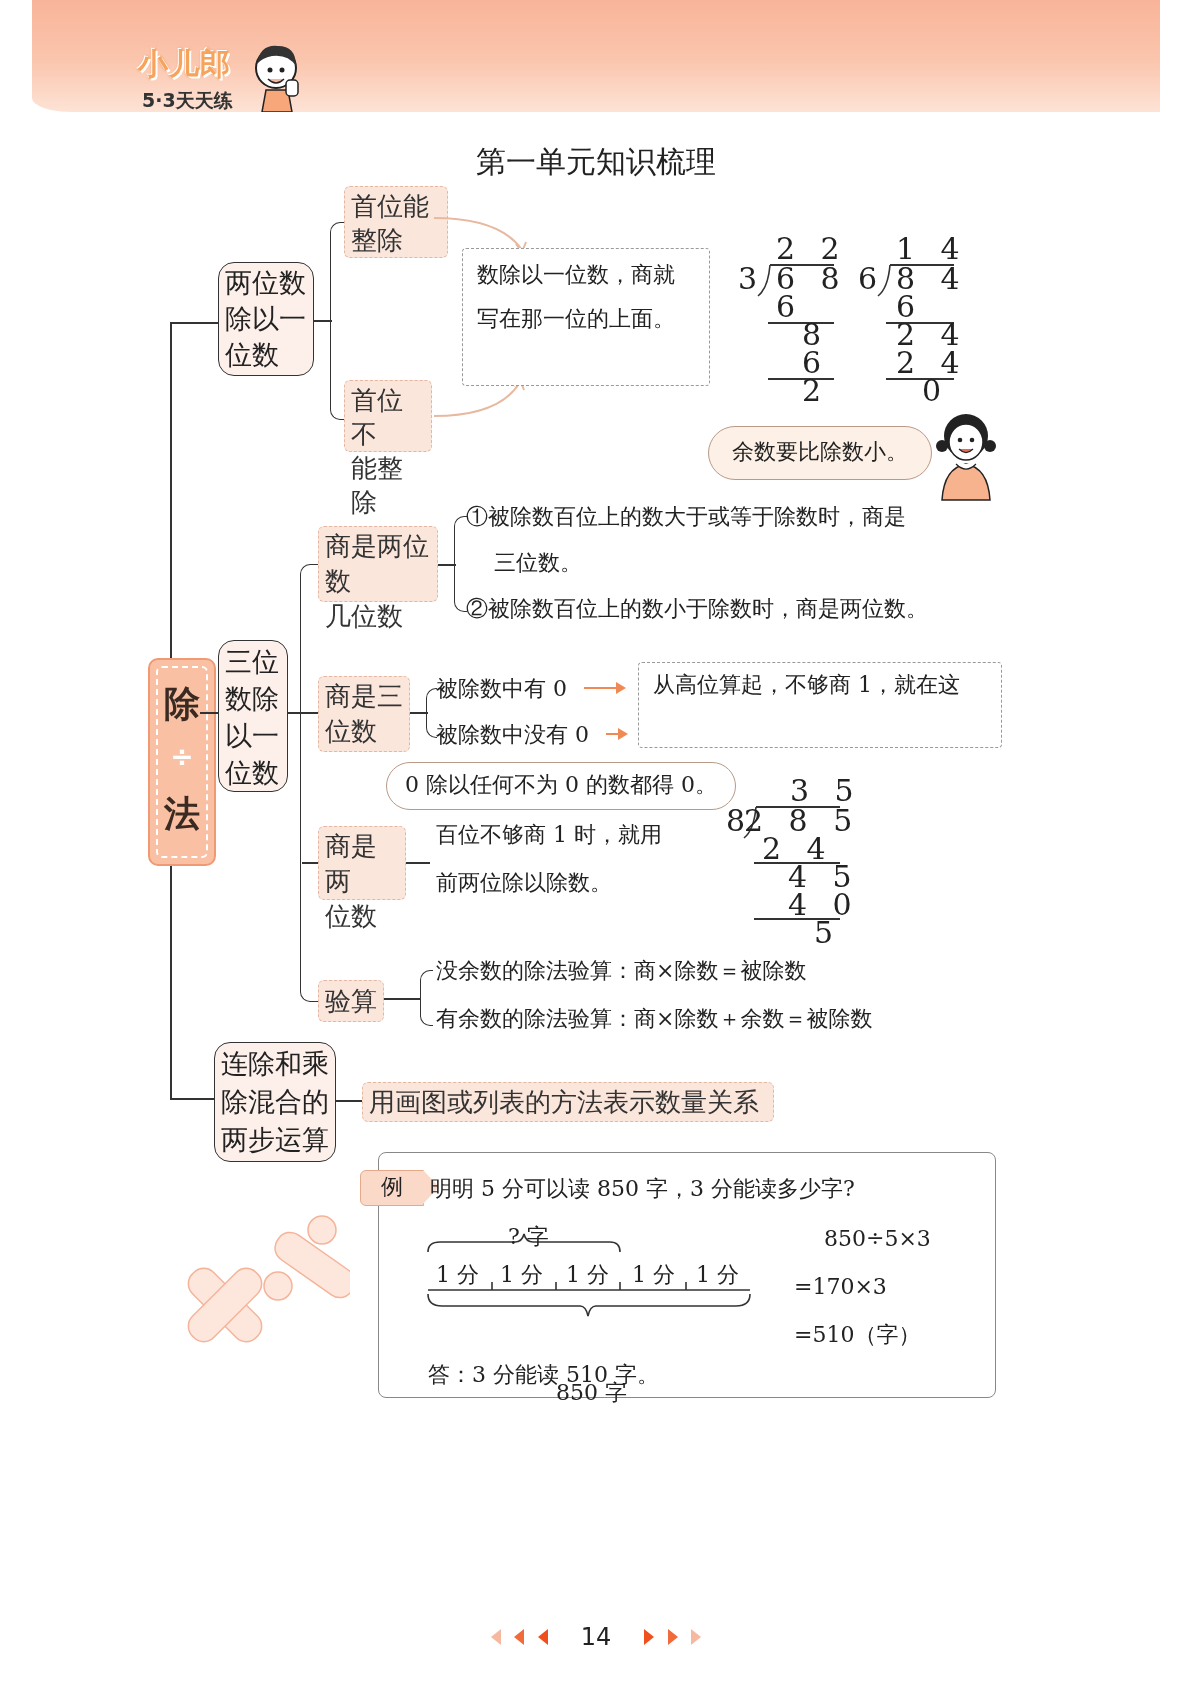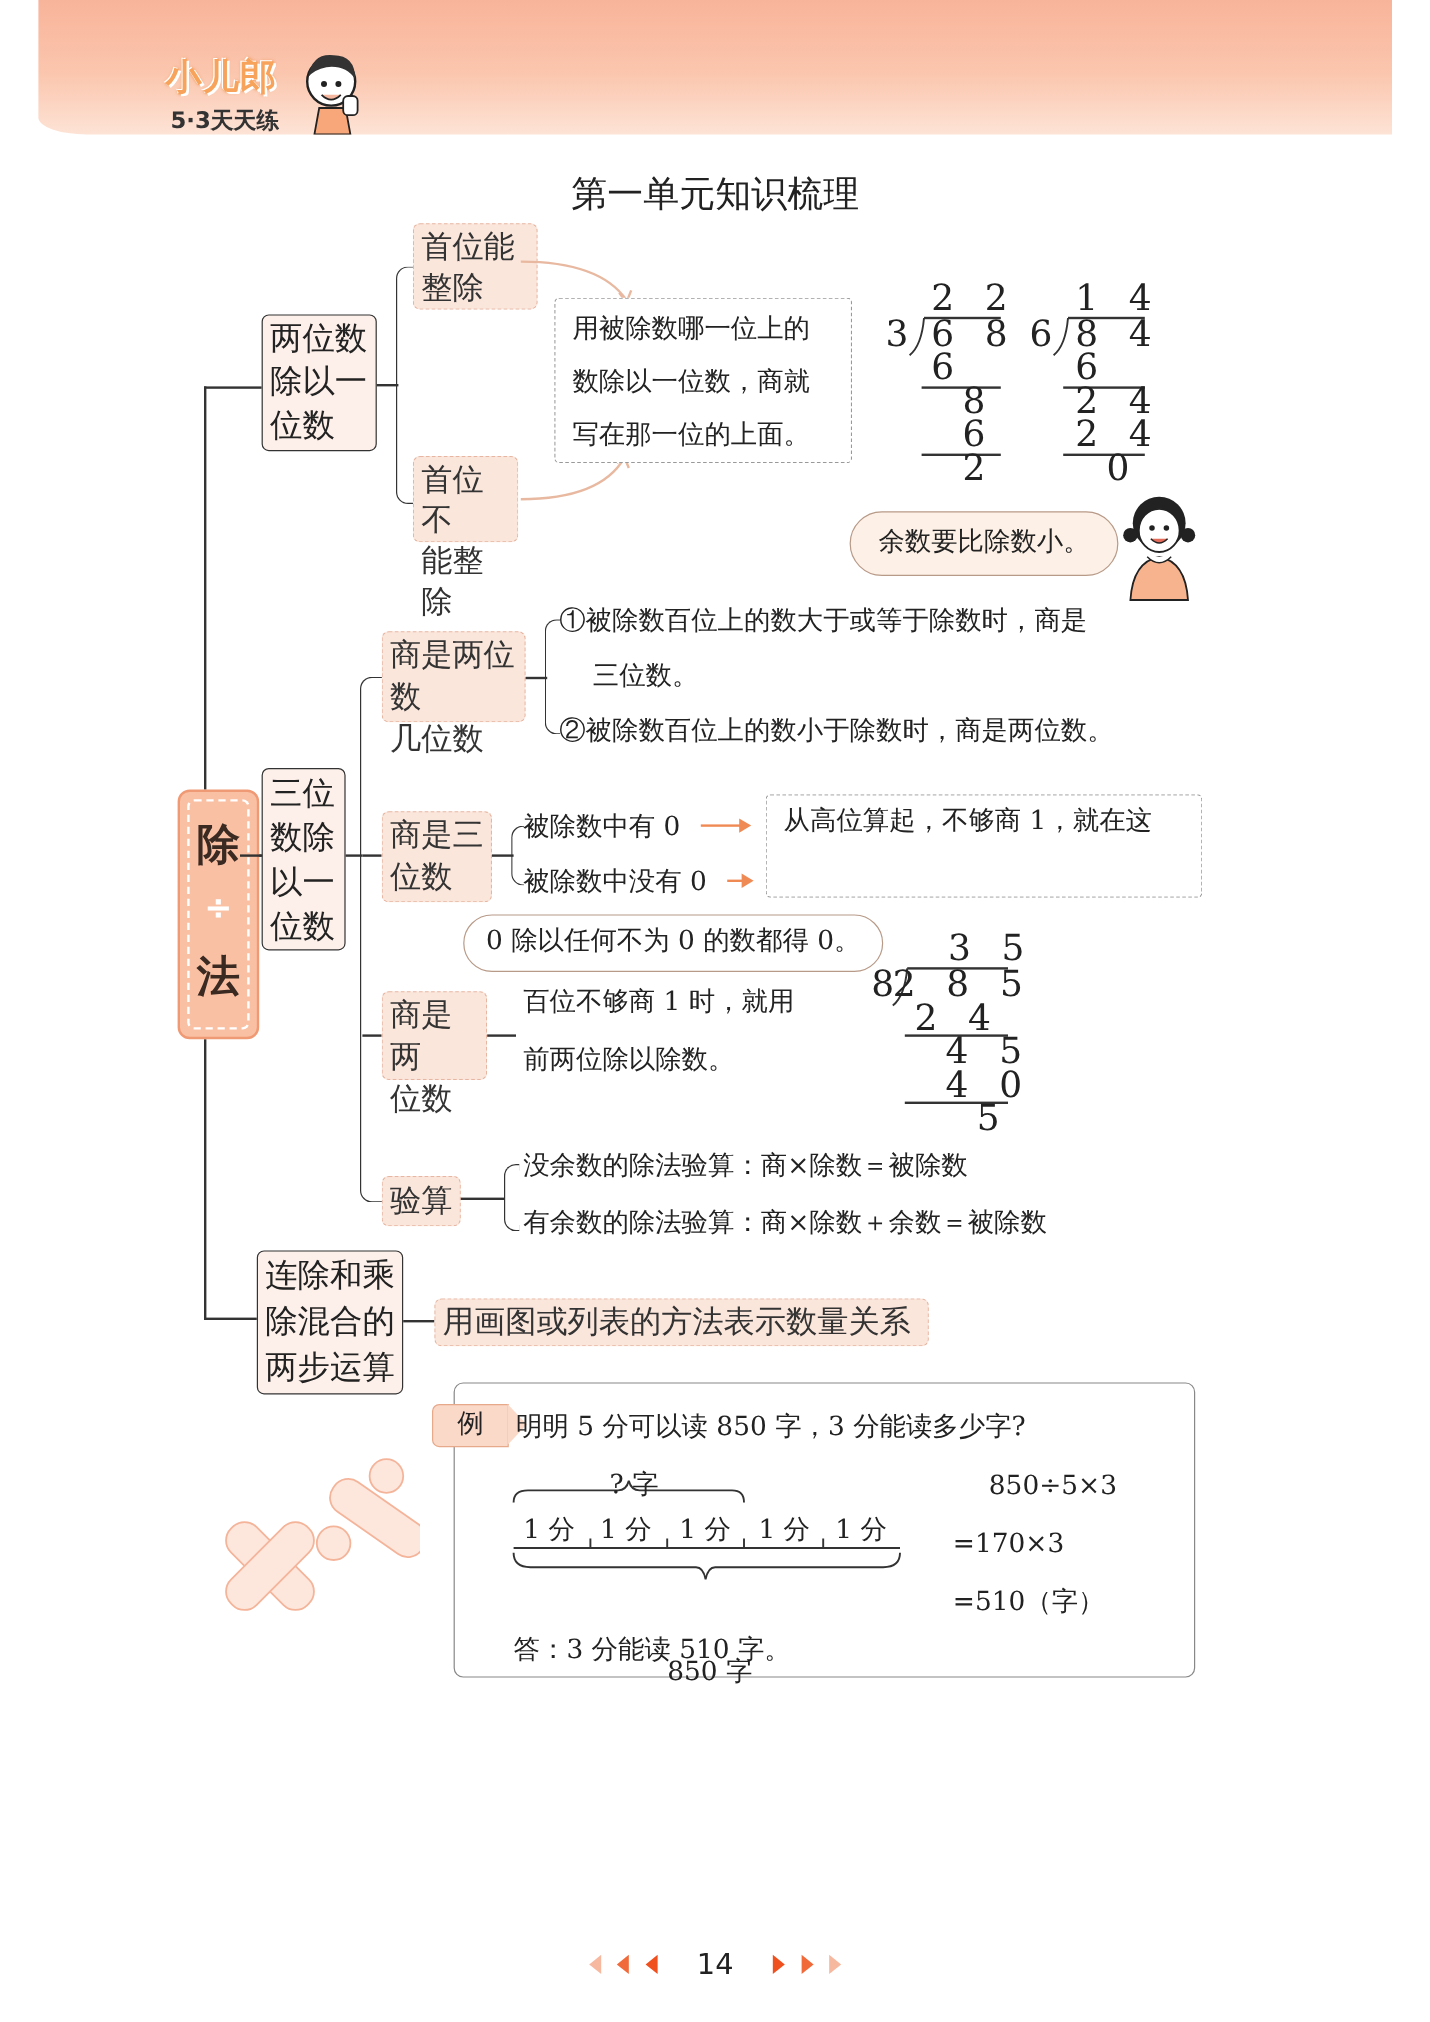--- a/index.html
+++ b/index.html
@@ -17,7 +17,7 @@
   .boy{left:248px;top:40px;width:58px;height:72px;}
   .page-title{left:0;width:1192px;top:142px;text-align:center;font-size:30px;color:#222;}
   
-  .box{position:absolute;border:1.6px solid #333;border-radius:6px;background:#fdf0ea;
+  .box{position:absolute;border:1.6px solid #333;border-radius:16px;background:#fdf0ea;
        font-size:27px;line-height:40px;padding:2px 6px;box-sizing:border-box;}
   .sub{position:absolute;border:1.5px dashed #e6b6a2;border-radius:6px;background:#fbe6dc;
        font-size:26px;line-height:38px;padding:2px 6px;box-sizing:border-box;color:#333;}

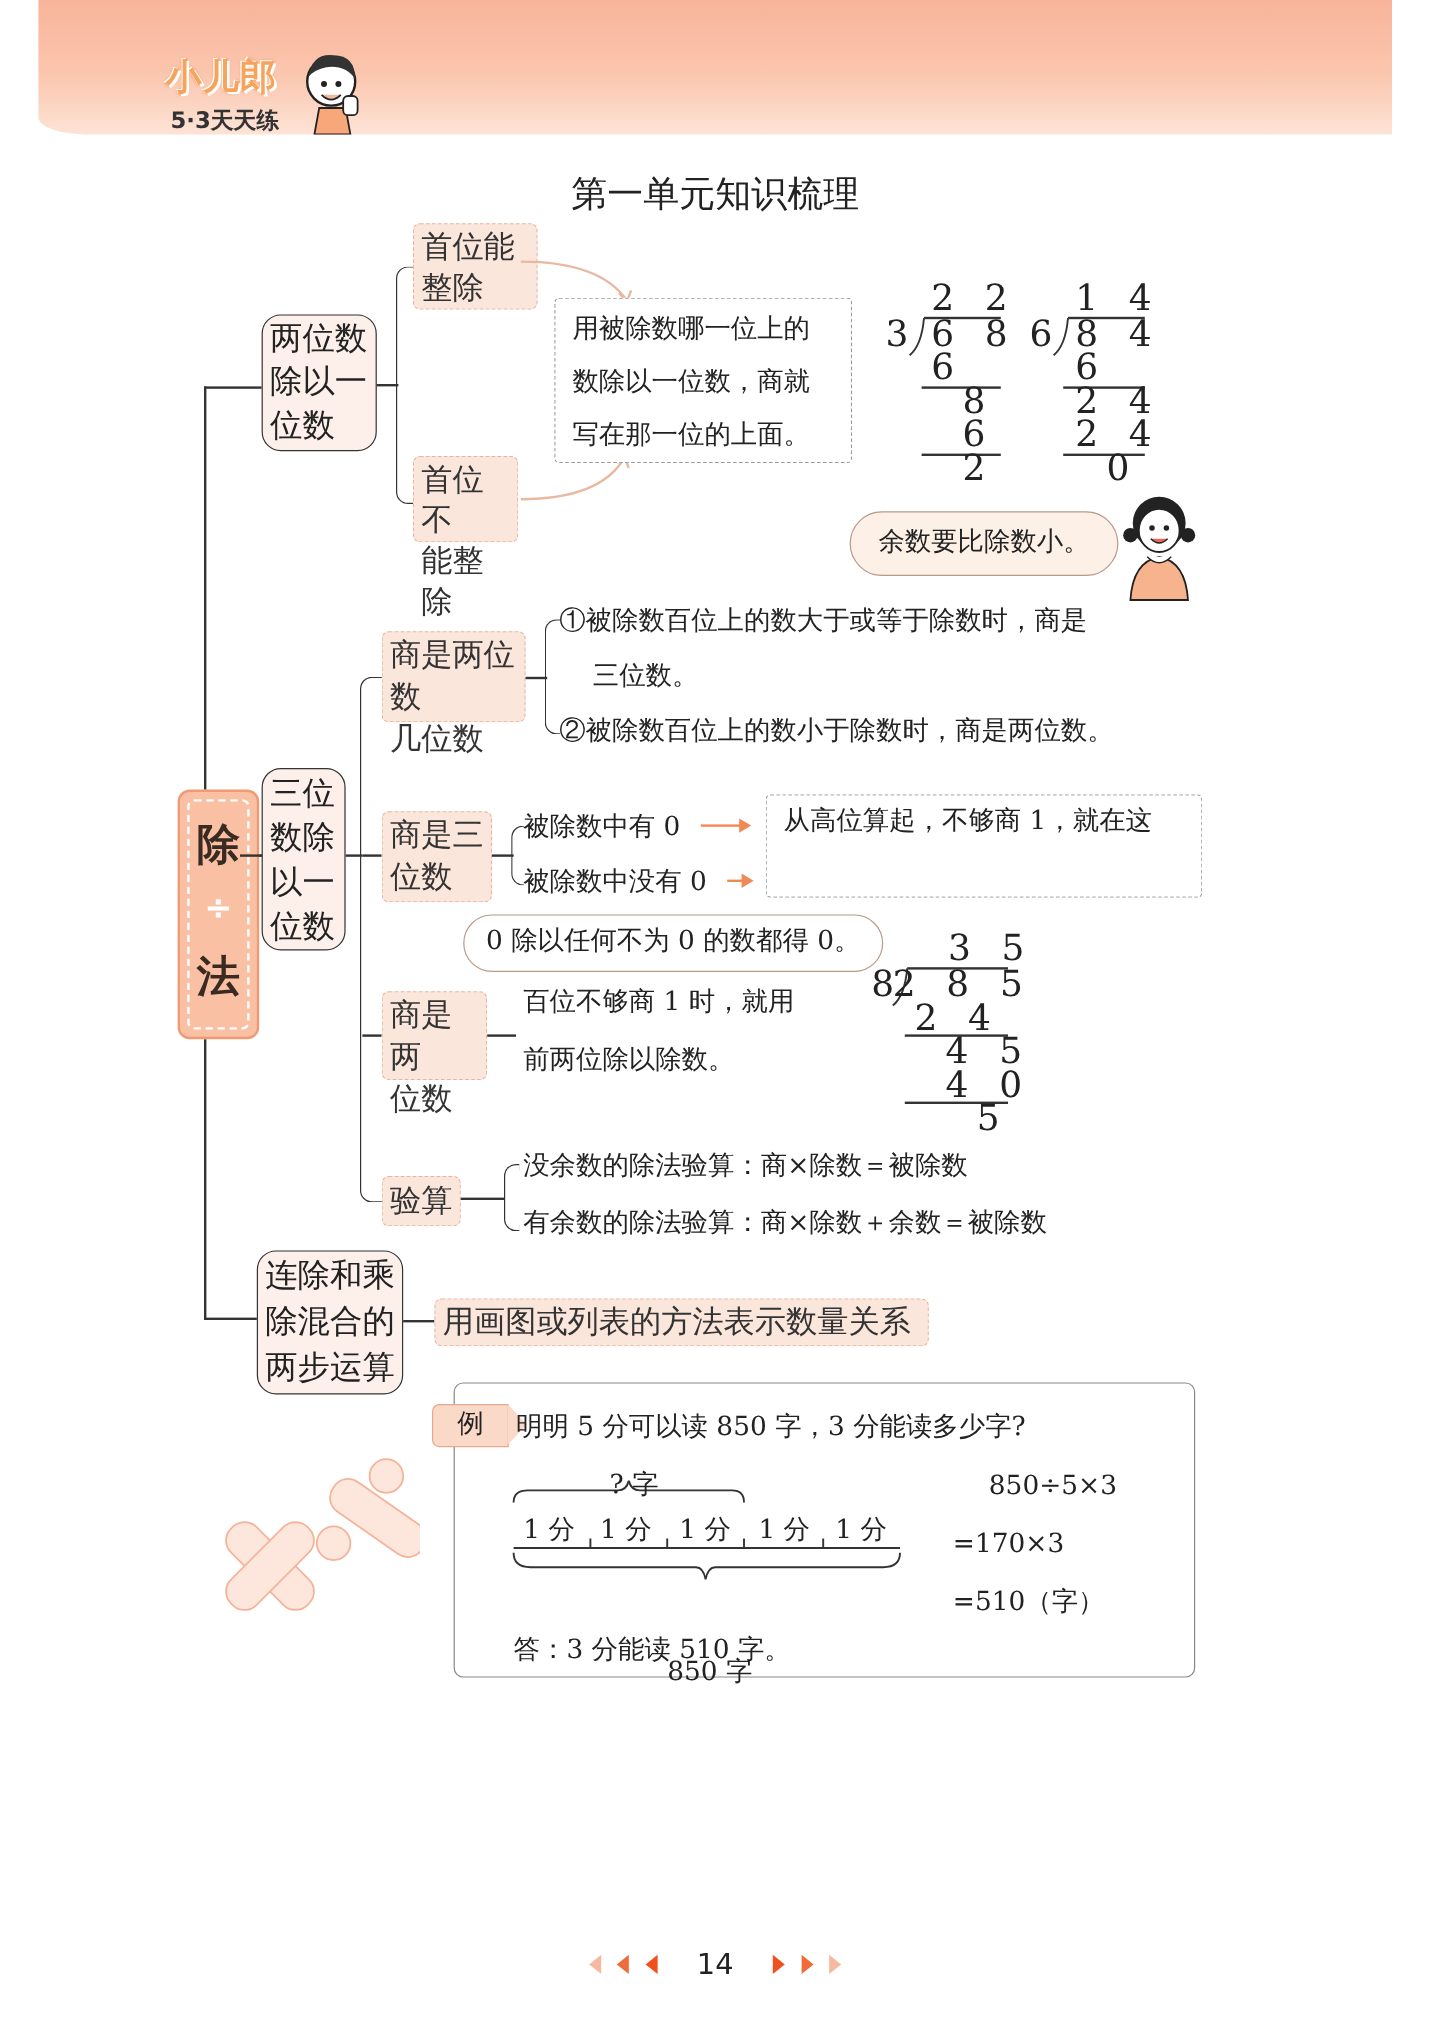--- a/index.html
+++ b/index.html
@@ -103,7 +103,6 @@
 </svg>
 
 <div class="dashbox serif" style="left:462px;top:248px;width:248px;height:138px;line-height:44px;padding-top:4px;">
-  <div>用被除数哪一位上的</div>
   <div>数除以一位数，商就</div>
   <div>写在那一位的上面。</div>
 </div>

